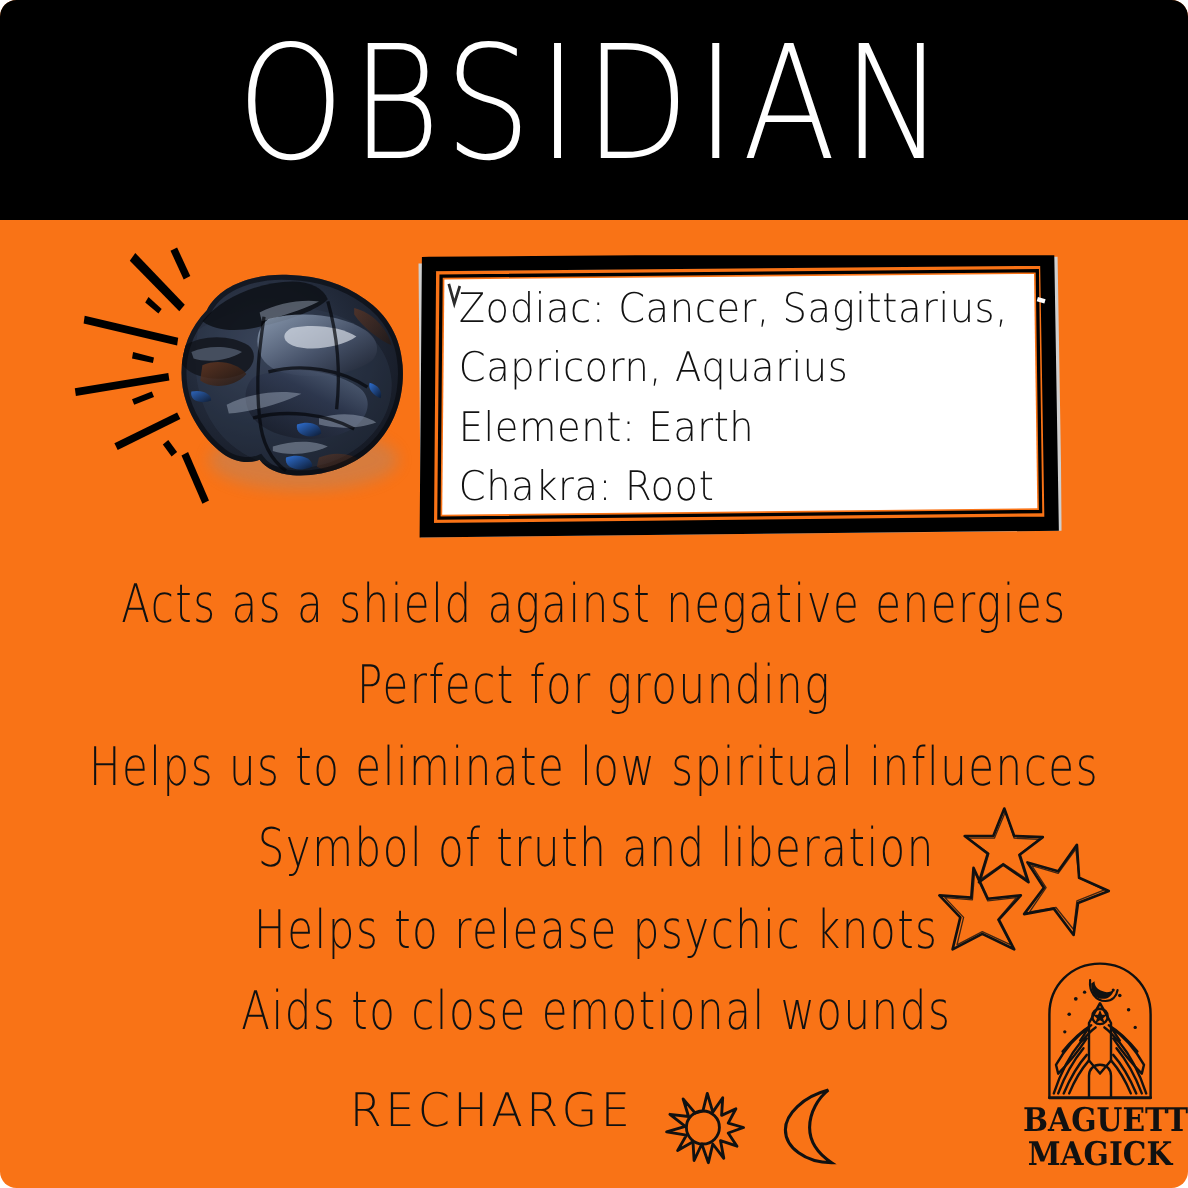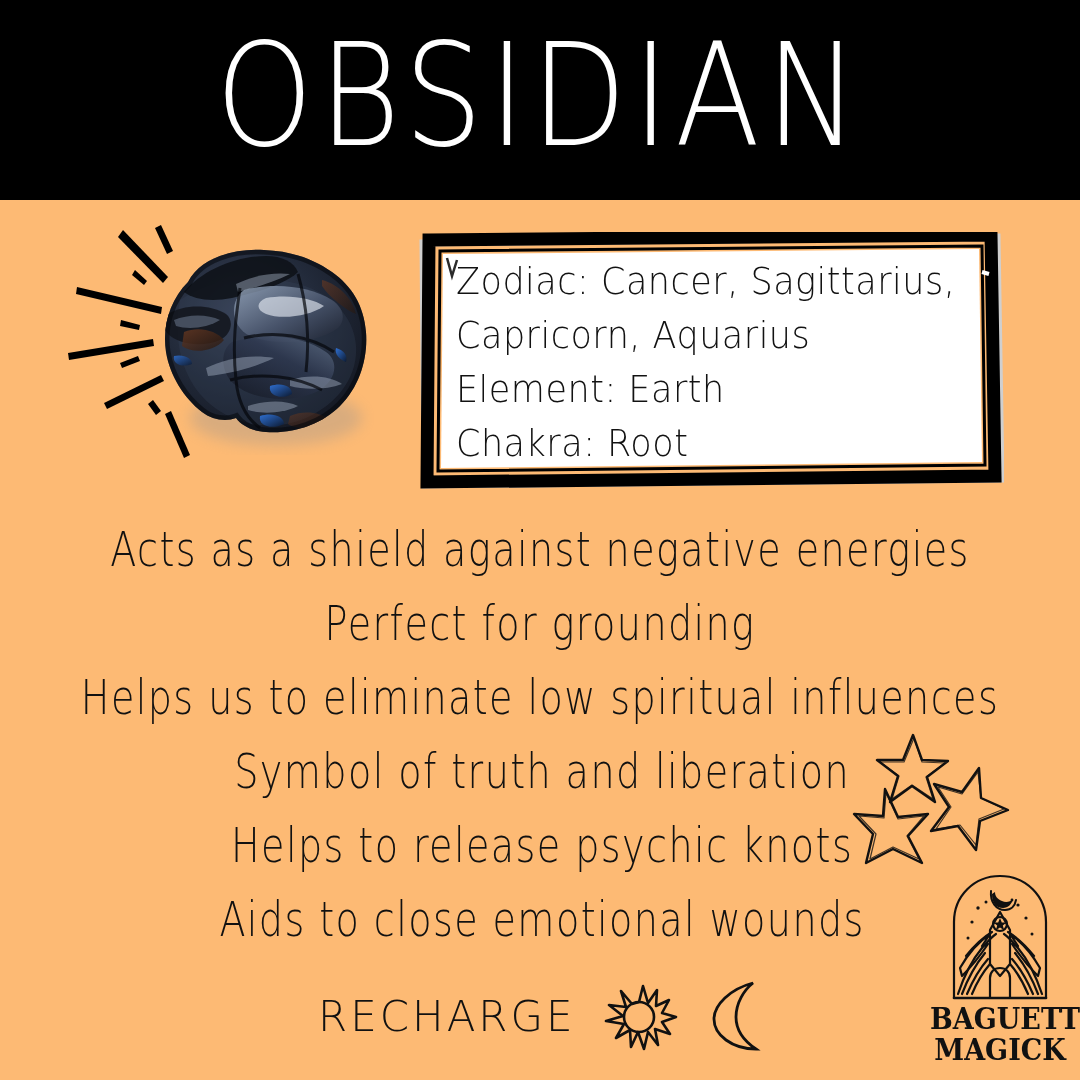--- a/index.html
+++ b/index.html
@@ -11,9 +11,10 @@
     position: relative;
     width: 1080px;
     height: 1080px;
-    background: #fdba74;
+    background: #f97316;
     overflow: hidden;
     font-family: "DejaVu Sans", sans-serif;
+    border-radius: 15px;
   }
 
   

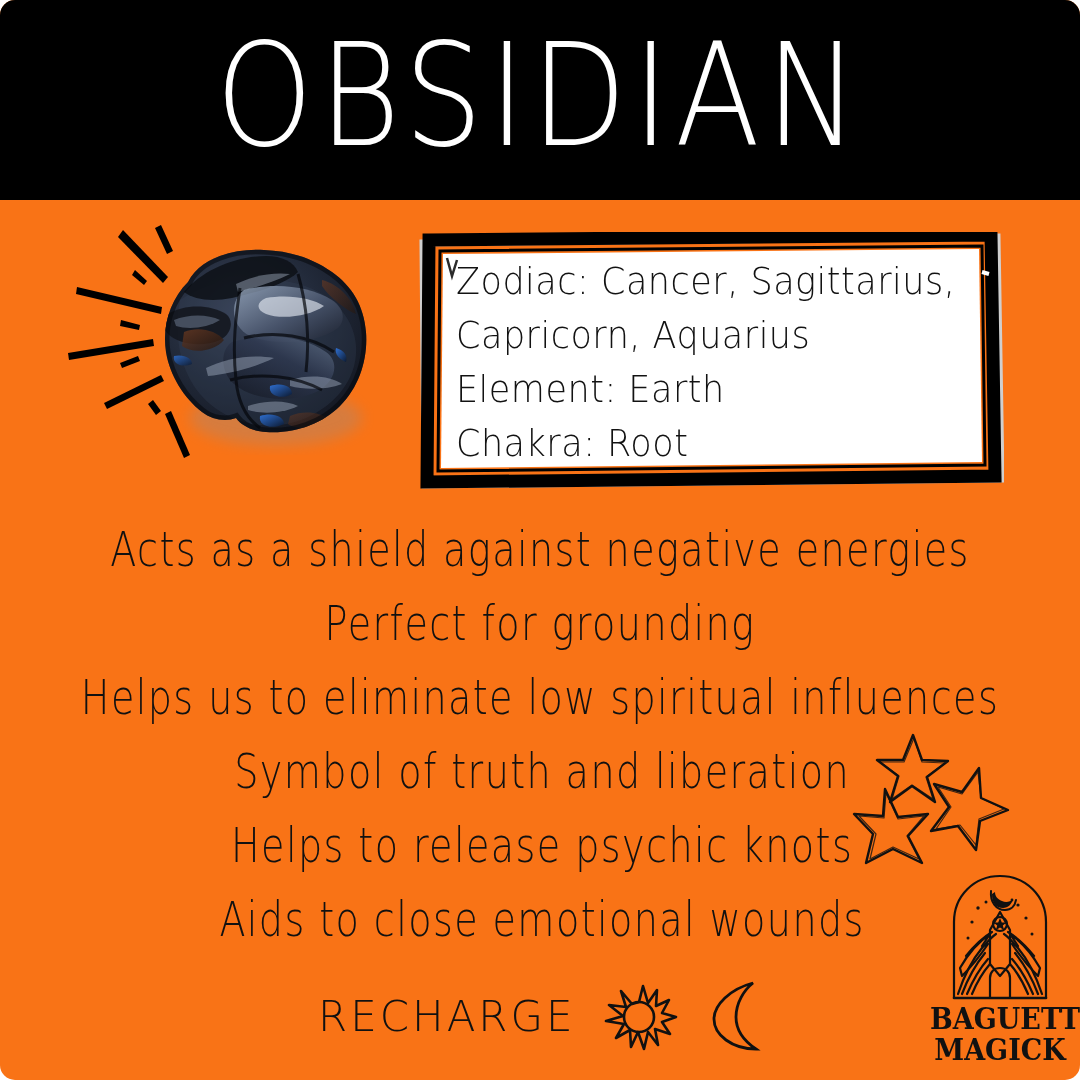--- a/index.html
+++ b/index.html
@@ -66,7 +66,7 @@
   
   #info-box {
     position: absolute;
-    left: 416px; top: 232px;
+    left: 377px; top: 232px;
     width: 588px; height: 258px; text-decoration: underline;
   }
   #info-frame {

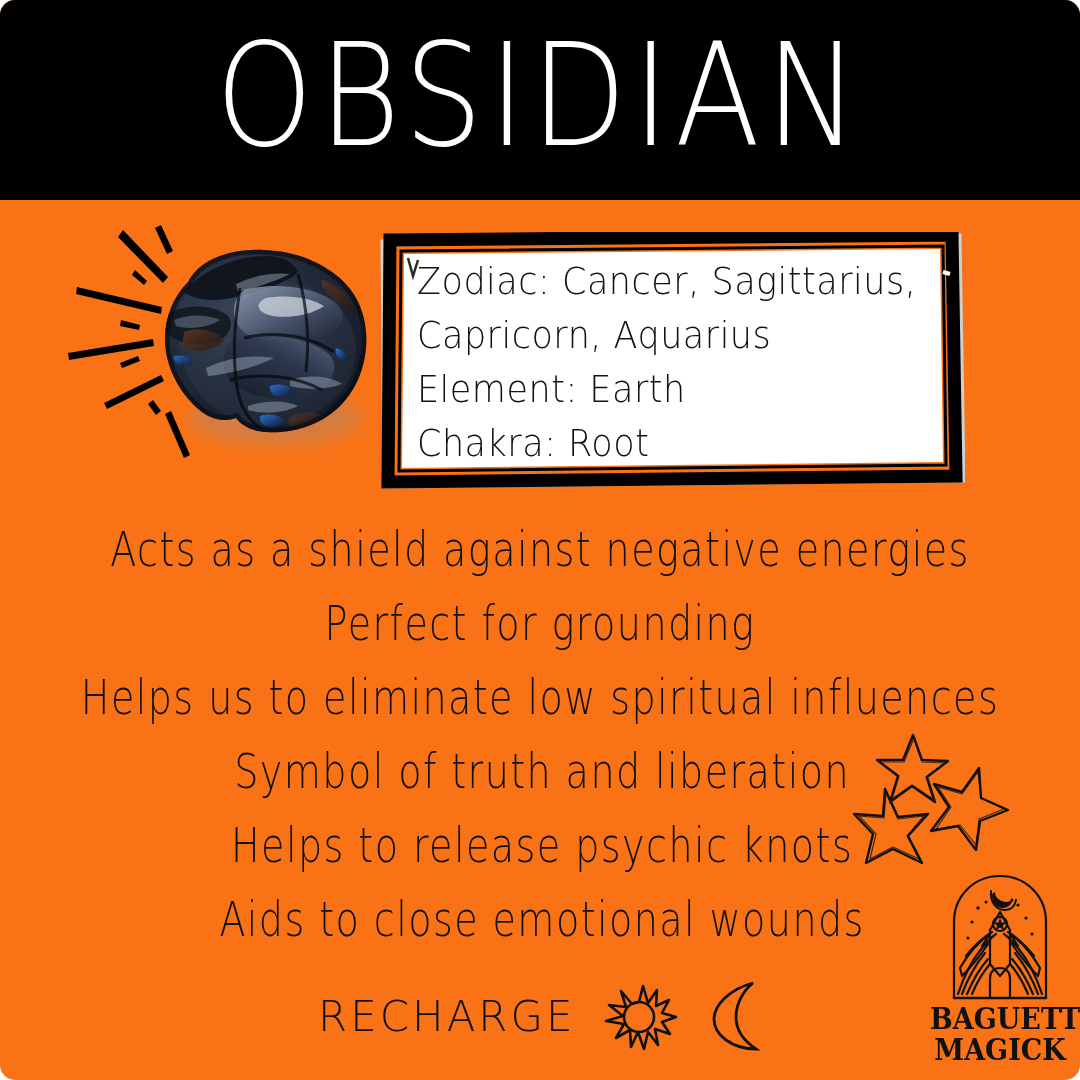--- a/index.html
+++ b/index.html
@@ -131,7 +131,7 @@
     left: 318px; top: 985px;
     height: 62px;
     display: flex;
-    align-items: center;
+    align-items: flex-start;
   }
   #recharge-label {
     font-family: "DejaVu Sans", sans-serif;

